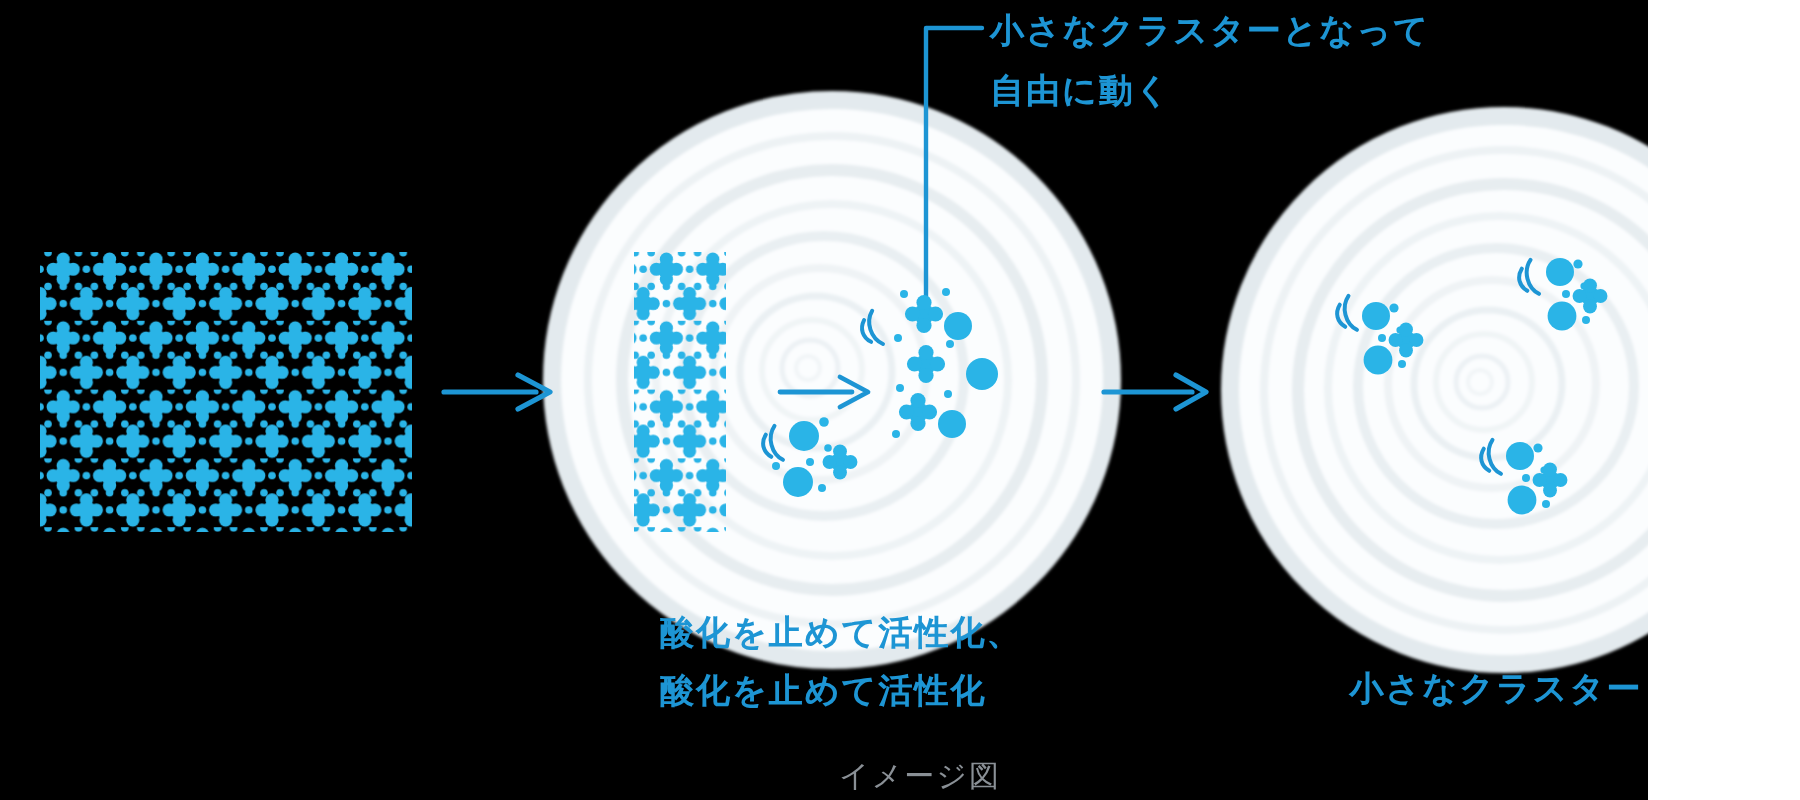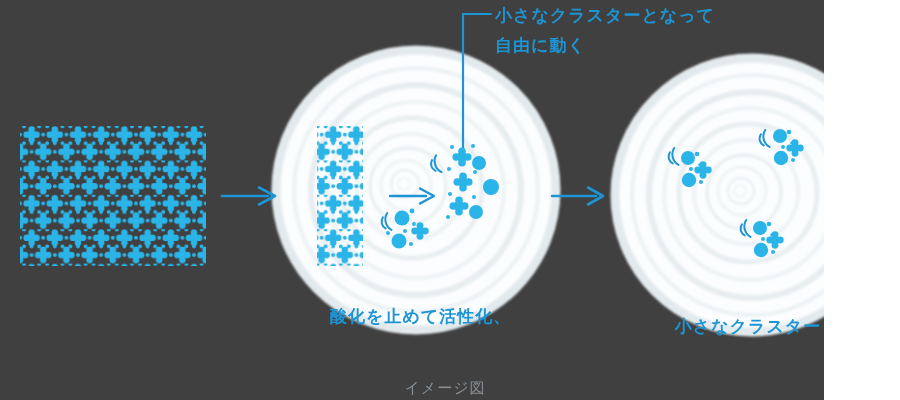--- a/index.html
+++ b/index.html
@@ -3,7 +3,7 @@
 <meta charset="utf-8">
 <style>
   html,body{margin:0;padding:0;background:#fff;}
-  #stage{position:relative;width:824px;height:400px;background:#404040;overflow:hidden;
+  #stage{position:relative;width:824px;height:400px;background:#000000;overflow:hidden;
          font-family:"Liberation Sans","DejaVu Sans",sans-serif;}
   #gfx{position:absolute;left:0;top:0;}
   .cyan{fill:var(--molecule-cyan);}

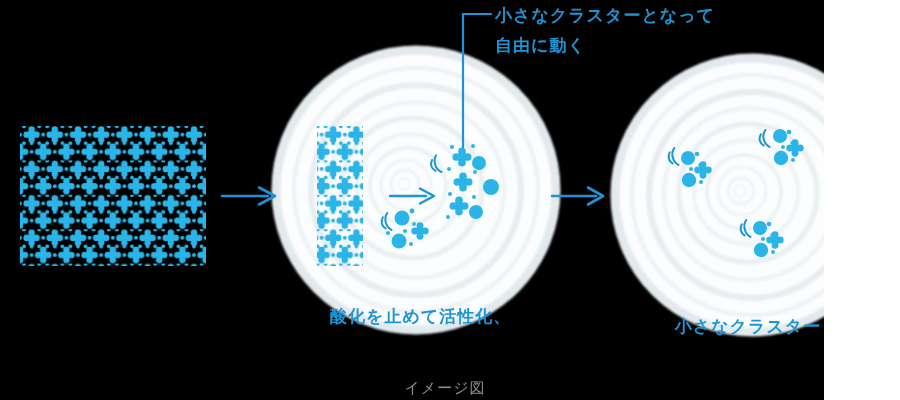--- a/index.html
+++ b/index.html
@@ -146,6 +146,7 @@
 
   <div class="label" style="left:330px;top:302px">
     <div>酸化を止めて活性化、</div>
+    <div>酸化を止めて活性化</div>
   </div>
 
   <div class="label centered" style="left:598px;top:312px;width:300px">小さなクラスター</div>

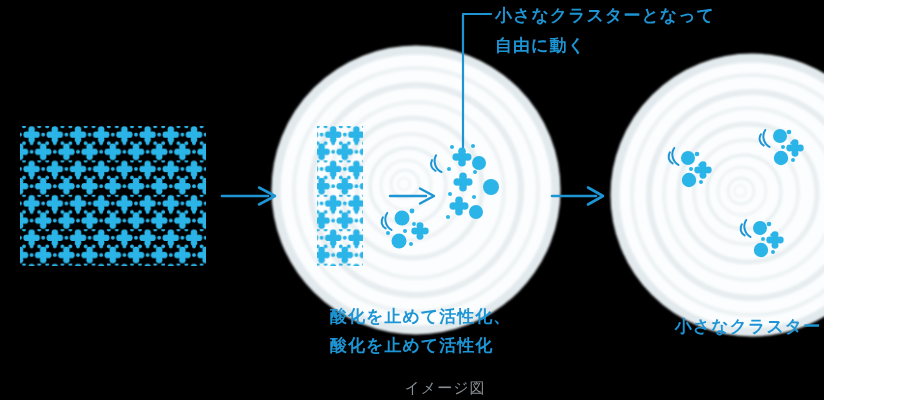--- a/index.html
+++ b/index.html
@@ -10,7 +10,7 @@
   .blue-stroke{stroke:var(--accent-blue);fill:none;stroke-linecap:round;stroke-linejoin:round;}
   .label{position:absolute;color:var(--accent-blue);font-weight:700;font-size:17px;
          letter-spacing:1px;line-height:29px;white-space:nowrap;}
-  .label.centered{text-align:center;}
+  .label.centered{text-align:center;margin-top:18px;}
   .annotation{position:absolute;color:var(--accent-blue);font-weight:700;font-size:17px;
          letter-spacing:1px;line-height:30px;white-space:nowrap;}
   .caption{position:absolute;color:var(--caption-gray);font-weight:400;font-size:15px;

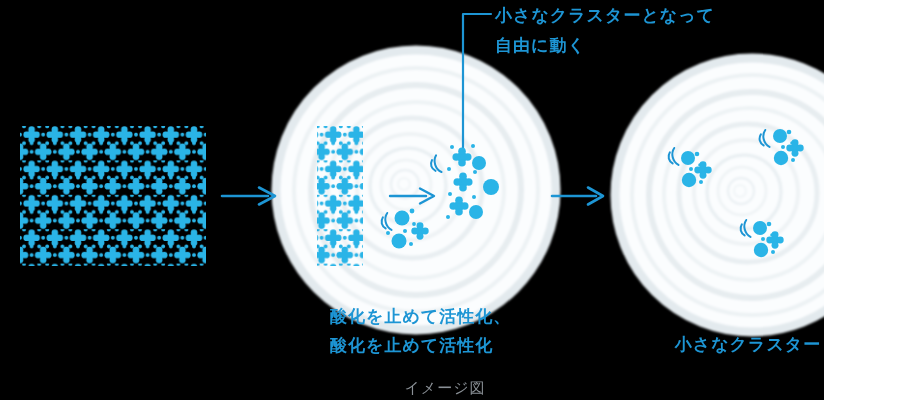--- a/index.html
+++ b/index.html
@@ -151,7 +151,7 @@
 
   <div class="label centered" style="left:598px;top:312px;width:300px">小さなクラスター</div>
 
-  <div class="caption" style="left:345px;top:379px;width:200px">イメージ図</div>
+  <div class="caption" style="left:360px;top:379px;width:200px">イメージ図</div>
 
 </div>
 

